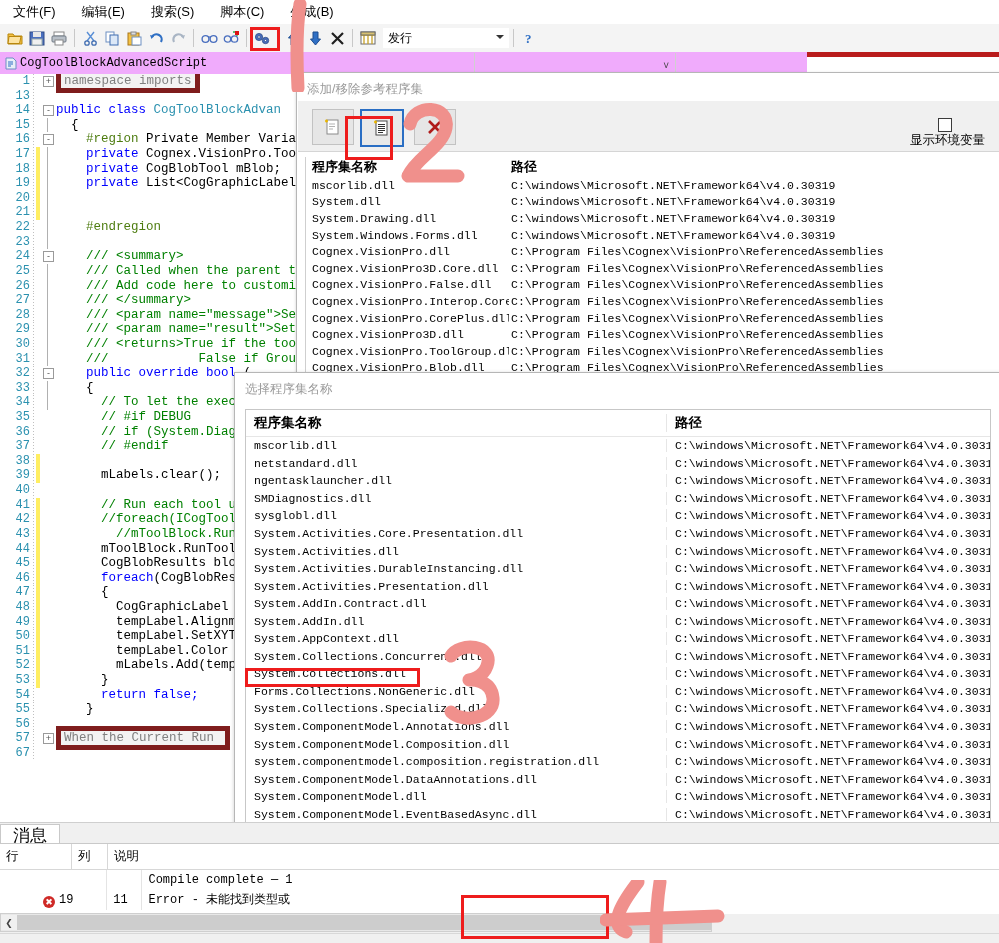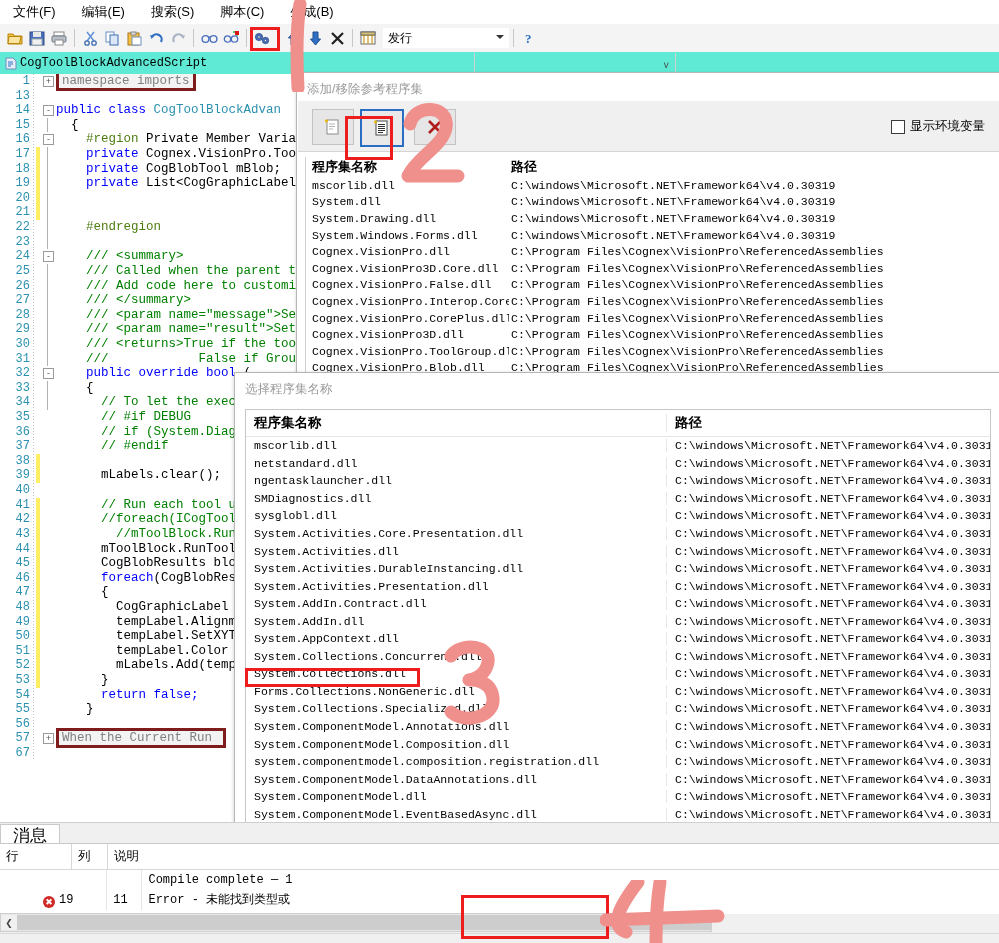--- a/index.html
+++ b/index.html
@@ -25,7 +25,7 @@
   .tb-combo .arrow{position:absolute;right:4px;top:6px;width:0;height:0;border-left:4px solid transparent;border-right:4px solid transparent;border-top:4px solid #333;}
 
   
-  #scriptrow{left:0;top:52px;width:999px;height:22px;background:#5eead4;border-bottom:1px solid #d0d0d0;display:flex;align-items:center;}
+  #scriptrow{left:0;top:52px;width:807px;height:22px;background:#f0abfc;border-bottom:1px solid #d0d0d0;display:flex;align-items:center;}
   #scriptrow .cell{height:21px;display:flex;align-items:center;border-right:1px solid #d0d0d0;}
   .cbox1{width:470px;position:relative;padding-left:4px;}
   .cbox2{width:200px;position:relative;}

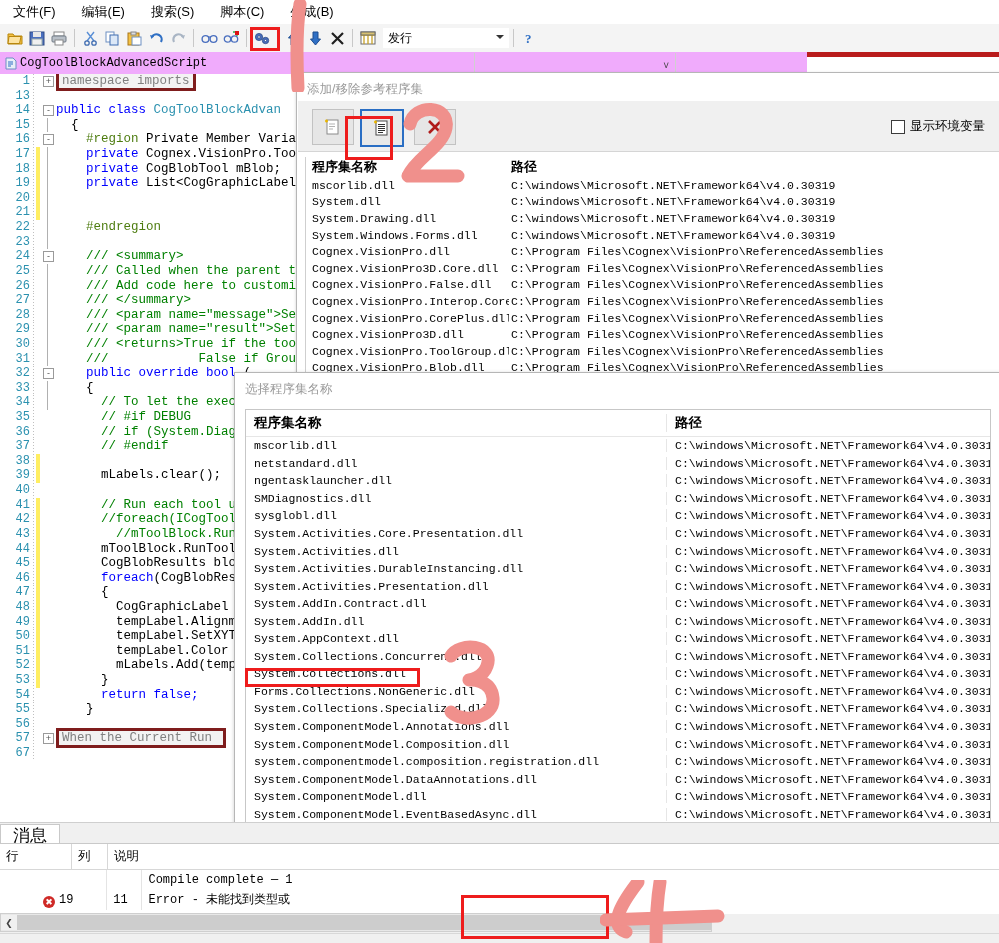--- a/index.html
+++ b/index.html
@@ -50,7 +50,7 @@
   .ty{color:#2b91af;}
   .pp{color:#4d7c0f;}
   .pln{color:#000;}
-  .collapsed{border:3px solid #7f1d1d;background:#f3f3f3;color:#808080;padding:0 3px;}
+  .collapsed{border:5px solid #7f1d1d;background:#f3f3f3;color:#808080;padding:0 3px;}
 
   
   #msgpanel{left:0;top:822px;width:999px;height:121px;background:#f0f0f0;border-top:1px solid #cfcfcf;}

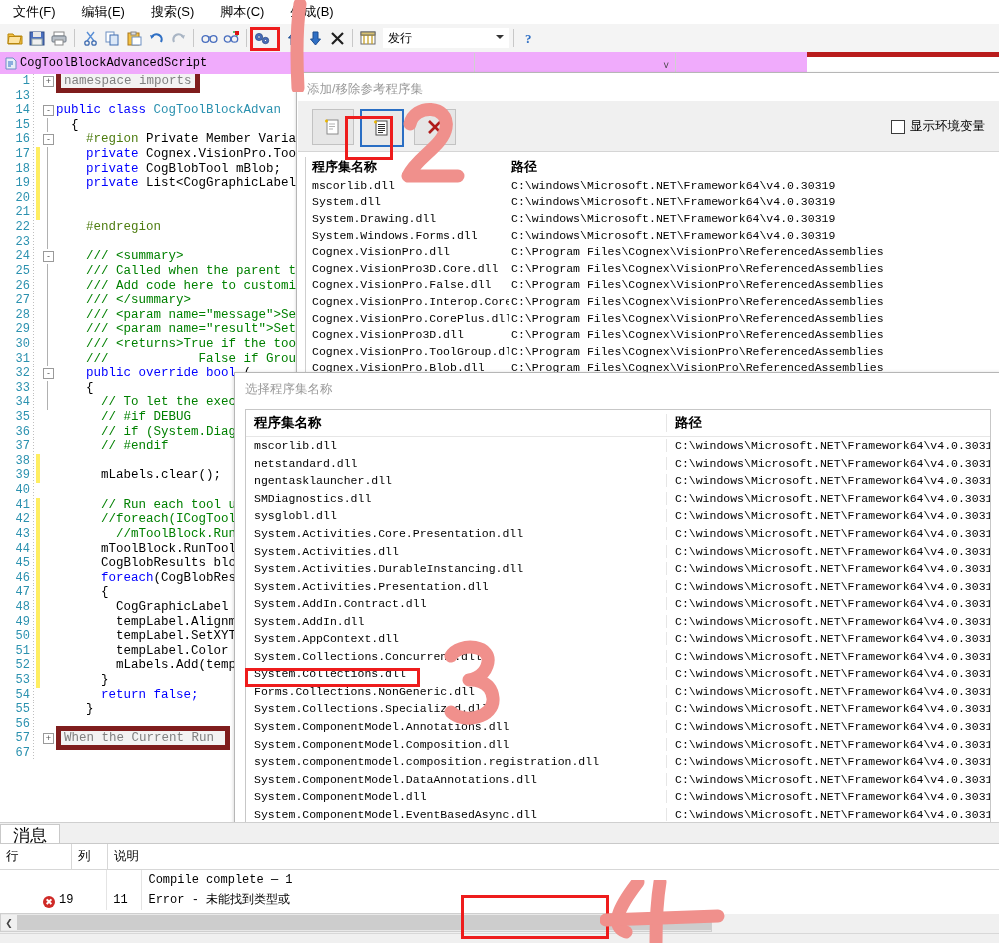--- a/index.html
+++ b/index.html
@@ -82,7 +82,7 @@
   .d1btn{position:absolute;top:8px;width:40px;height:34px;background:#e6e6e6;border:1px solid #c2c2c2;
     display:flex;align-items:center;justify-content:center;}
   .d1btn.sel{background:#e9e9e9;border:2px solid #2a6ec4;}
-  #d1-chk{position:absolute;right:14px;top:17px;display:flex;align-items:center;font-size:12.5px;}
+  #d1-chk{position:absolute;right:14px;top:17px;display:flex;align-items:center;font-size:12.5px;flex-direction:column;}
   .chkbox{width:12px;height:12px;border:1px solid #3b3b3b;background:#fff;margin-right:5px;display:inline-block;}
   #dlg1-list{position:absolute;left:8px;top:84px;width:686px;height:220px;background:#fff;border-left:1px solid #cfcfcf;overflow:hidden;}
   .d1-hdr{display:flex;height:20px;align-items:center;font-size:13px;font-weight:bold;}

